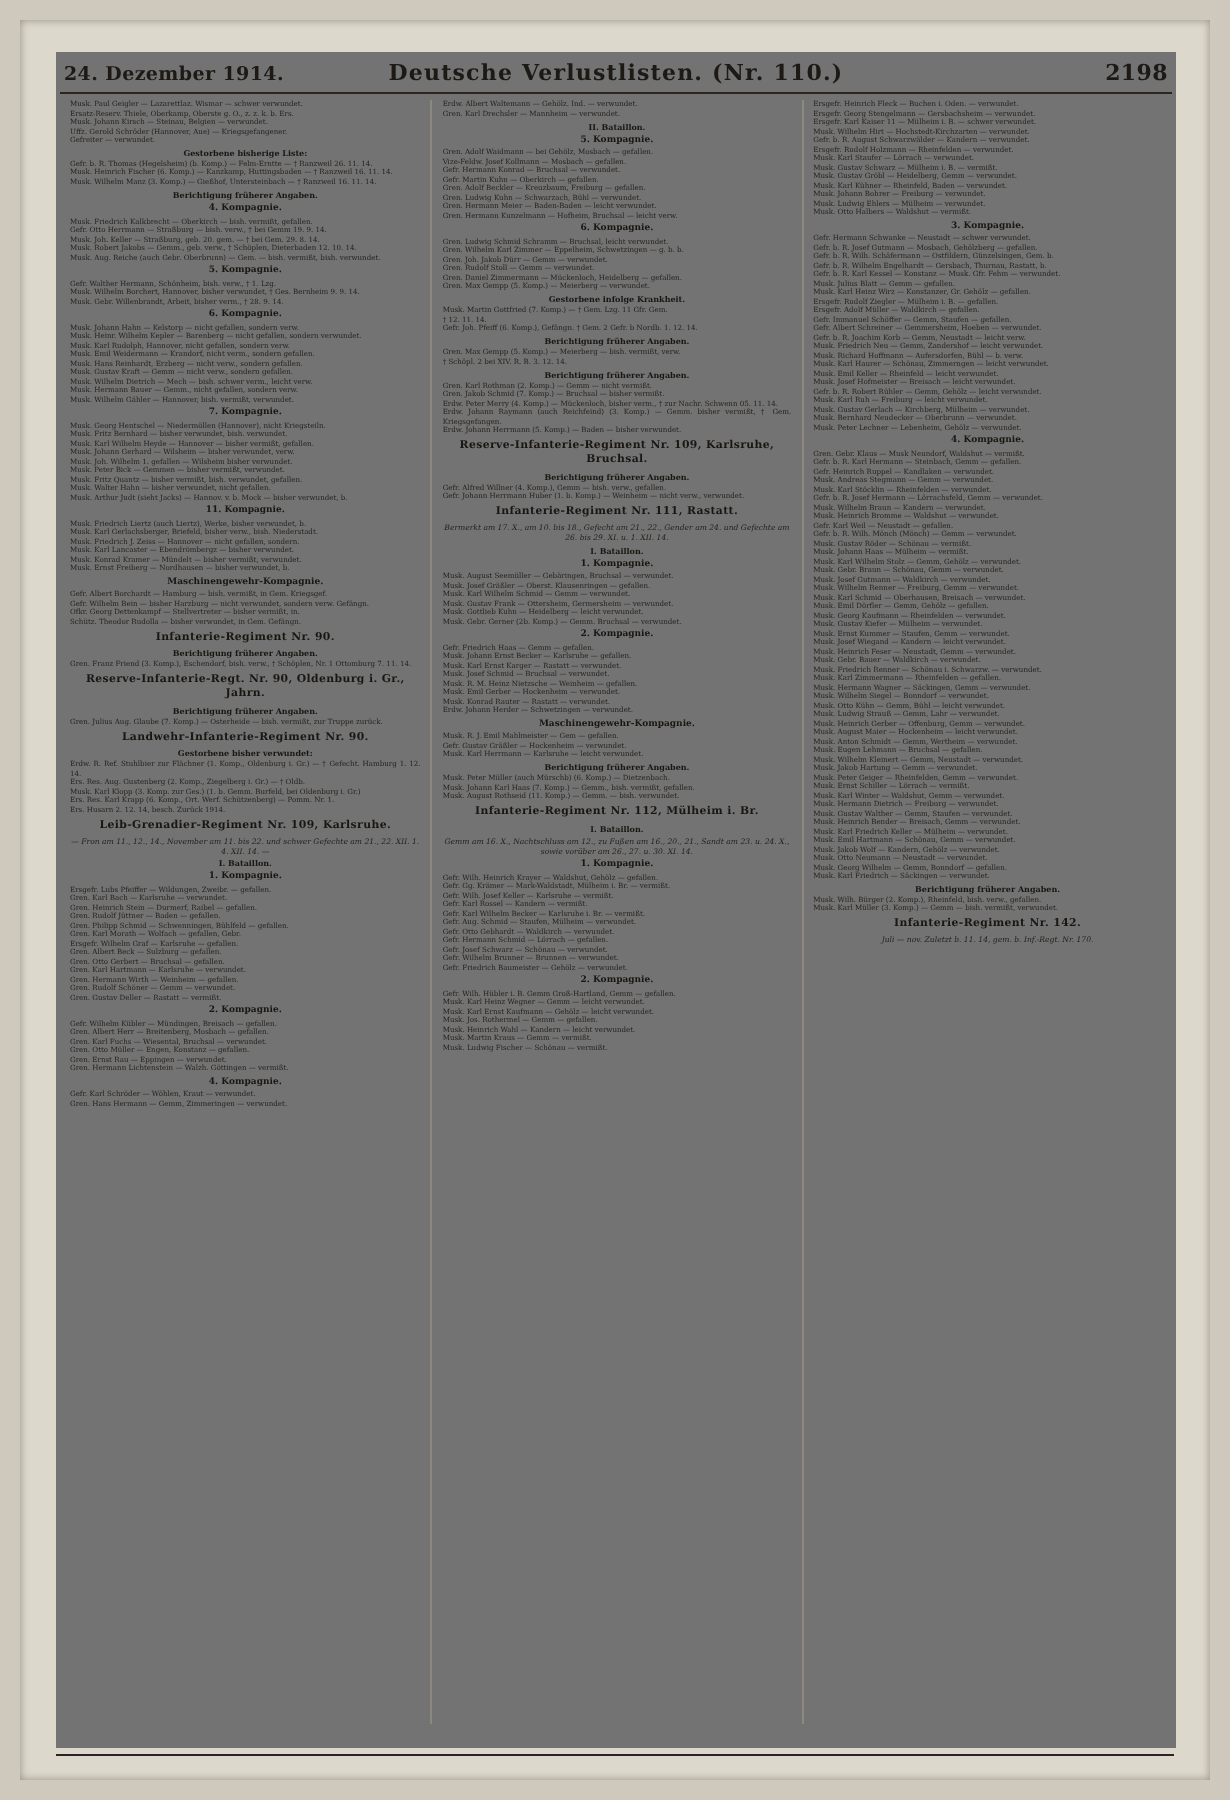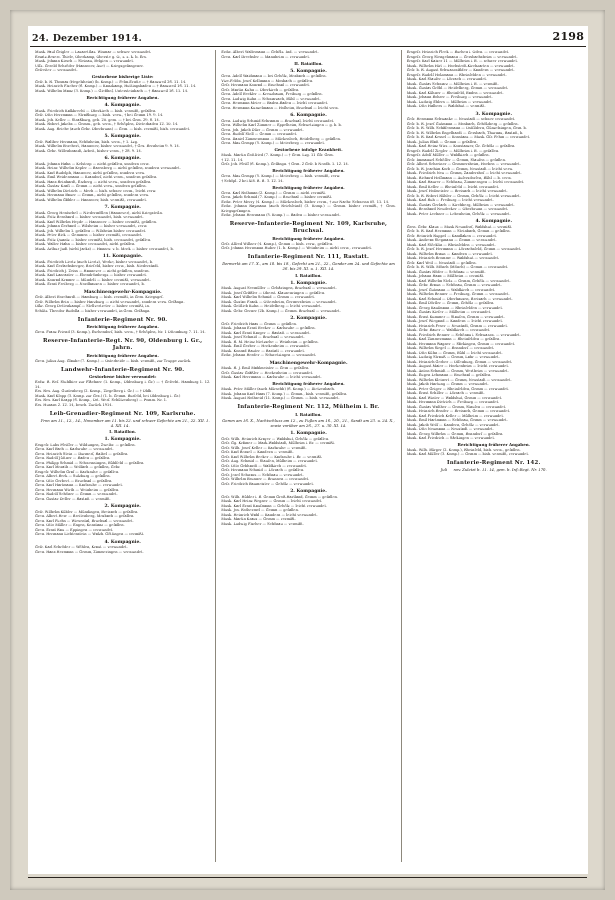--- a/index.html
+++ b/index.html
@@ -30,7 +30,7 @@
     top: 16px;
     width: 560px;
     height: 848px;
-    background: #ffffff;
+    background: #737373;
   }
   
   .masthead {

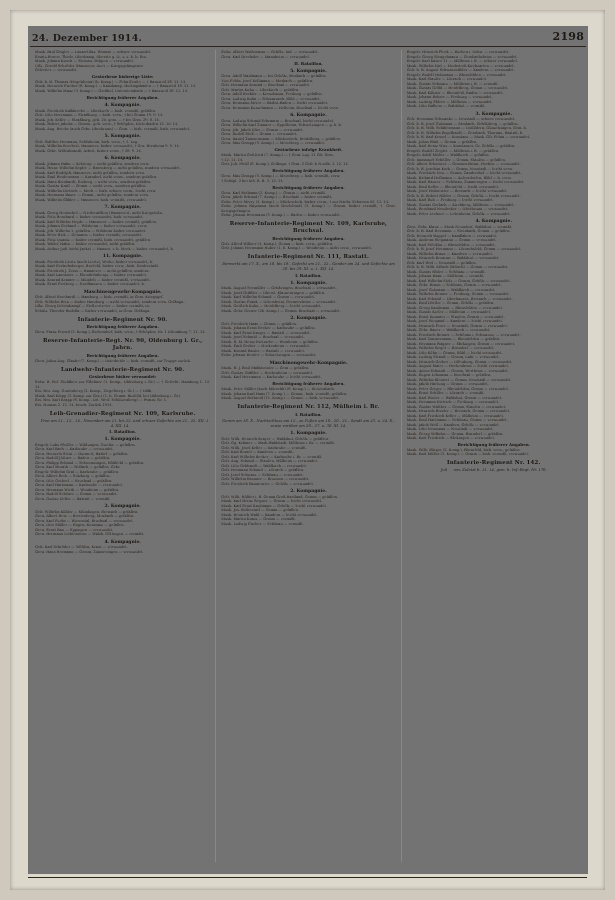--- a/index.html
+++ b/index.html
@@ -129,6 +129,7 @@
 
       <div class="masthead">
         <span class="mh-left">24. Dezember 1914.</span>
+        <span class="mh-center">Deutsche Verlustlisten.    (Nr. 110.)</span>
         <span class="mh-right">2198</span>
       </div>
 

